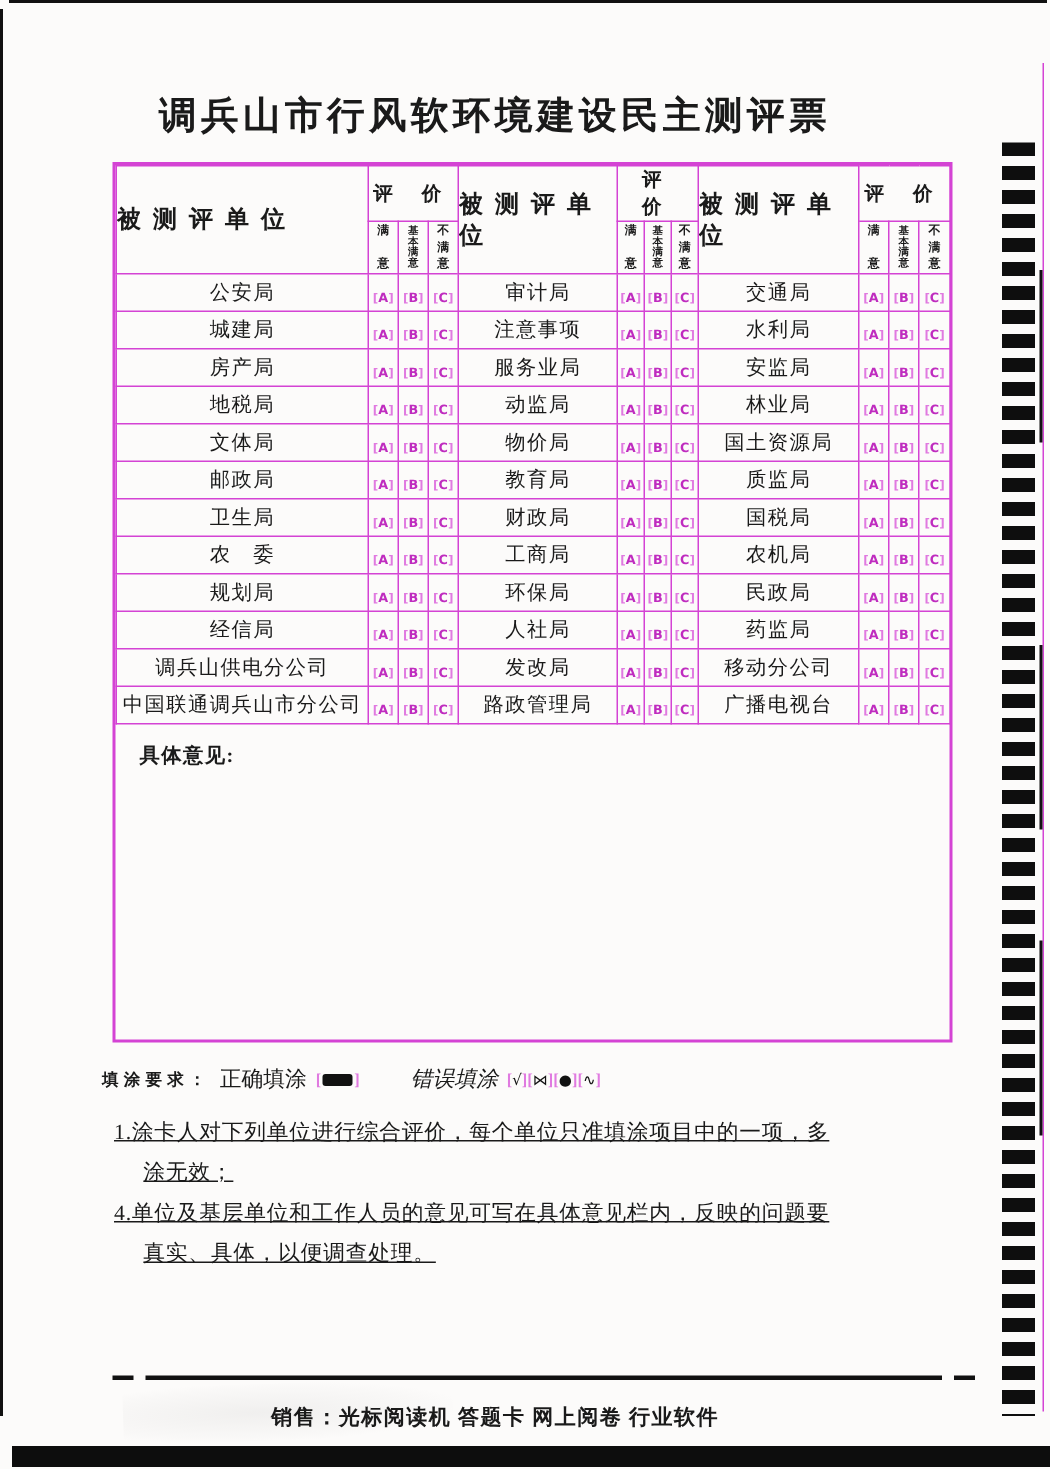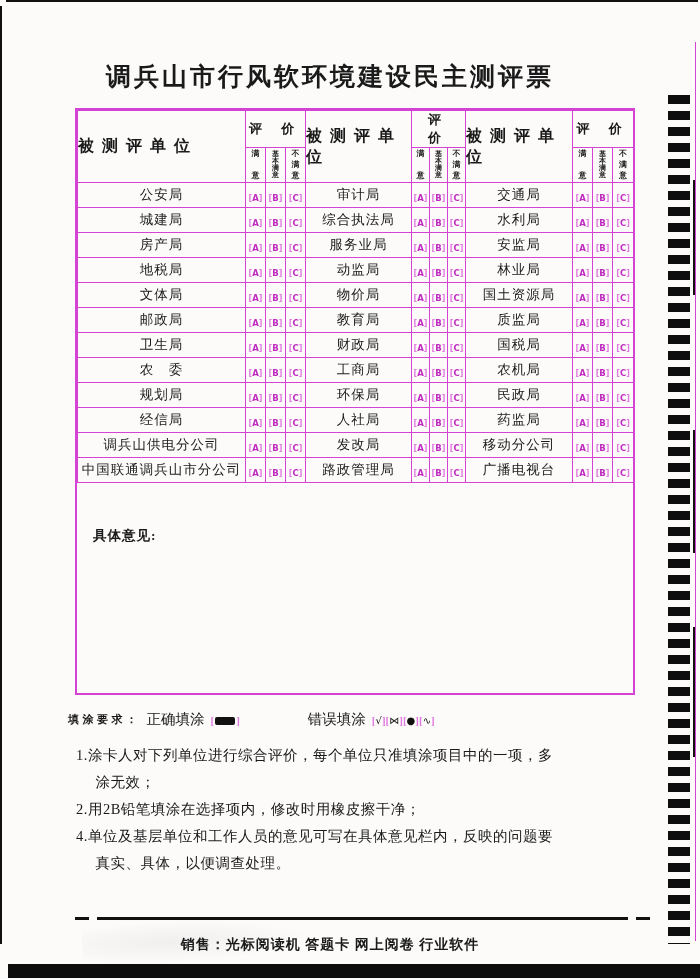--- a/index.html
+++ b/index.html
@@ -202,7 +202,7 @@
           <td class="bub"><span class="br">[</span><span class="lt">A</span><span class="br">]</span></td>
           <td class="bub"><span class="br">[</span><span class="lt">B</span><span class="br">]</span></td>
           <td class="bub"><span class="br">[</span><span class="lt">C</span><span class="br">]</span></td>
-          <td class="unit-cell">综合执法局</td>
+          <td class="unit-cell">注意事项</td>
           <td class="bub"><span class="br">[</span><span class="lt">A</span><span class="br">]</span></td>
           <td class="bub"><span class="br">[</span><span class="lt">B</span><span class="br">]</span></td>
           <td class="bub"><span class="br">[</span><span class="lt">C</span><span class="br">]</span></td>

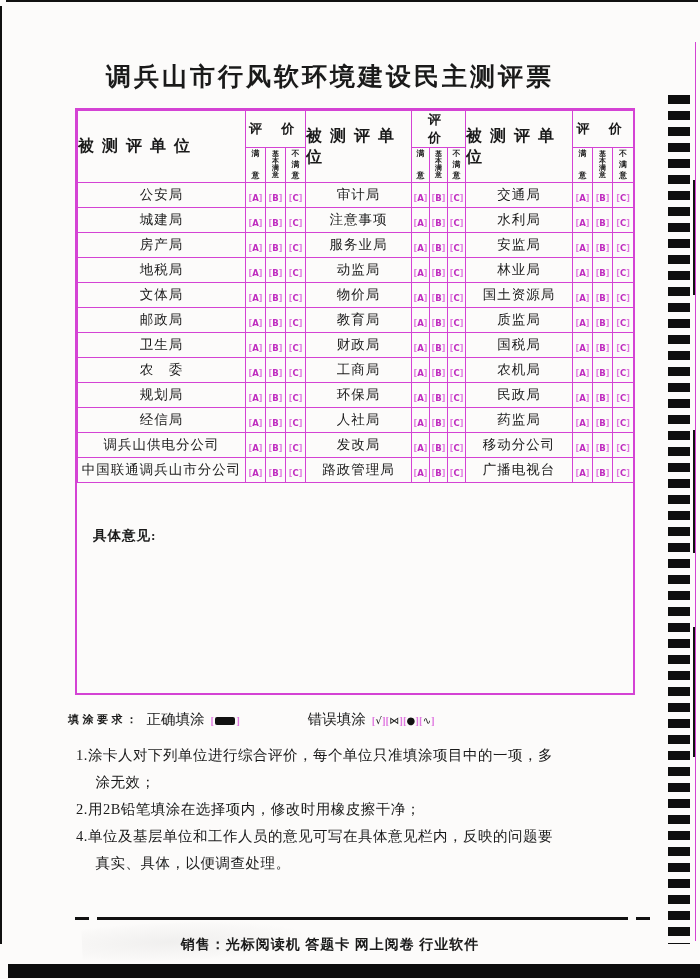--- a/index.html
+++ b/index.html
@@ -55,7 +55,7 @@
   .vlabel.tight{font-size:7px;justify-content:center;}
   
   .opinion-box{flex:1;position:relative;}
-  .opinion-label{position:absolute;left:16px;top:12px;font-size:13.5px;font-weight:bold;letter-spacing:1px;margin-top:32px;}
+  .opinion-label{position:absolute;left:16px;top:12px;font-size:13.5px;font-weight:bold;letter-spacing:1px;}
   
   .fillreq{position:absolute;left:68px;top:710px;width:570px;font-size:14.5px;display:flex;align-items:center;}
   .fr-label,.nt-label{font-weight:bold;letter-spacing:3.5px;font-size:11px;white-space:nowrap;}

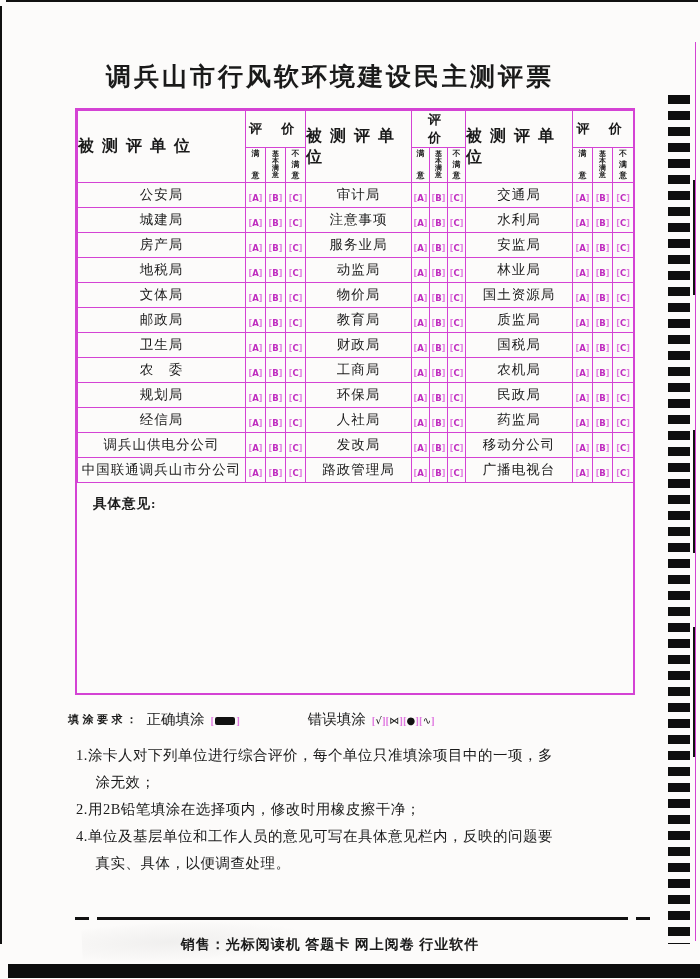--- a/index.html
+++ b/index.html
@@ -62,7 +62,7 @@
   .fr-item{margin-left:6px;white-space:nowrap;}
   .blk{display:inline-block;width:20px;height:8px;background:#111;border-radius:2px;vertical-align:middle;margin:0 1px;}
   .mbr{color:var(--mg-light);font-size:11px;font-weight:bold;}
-  .wrong-wrap{margin-left:68px;white-space:nowrap;}
+  .wrong-wrap{margin-left:34px;white-space:nowrap;font-style:italic;}
   .wsym{font-size:10px;color:#111;font-family:"DejaVu Sans",sans-serif;}
   
   .notice{position:absolute;left:68px;top:742px;width:580px;display:flex;}

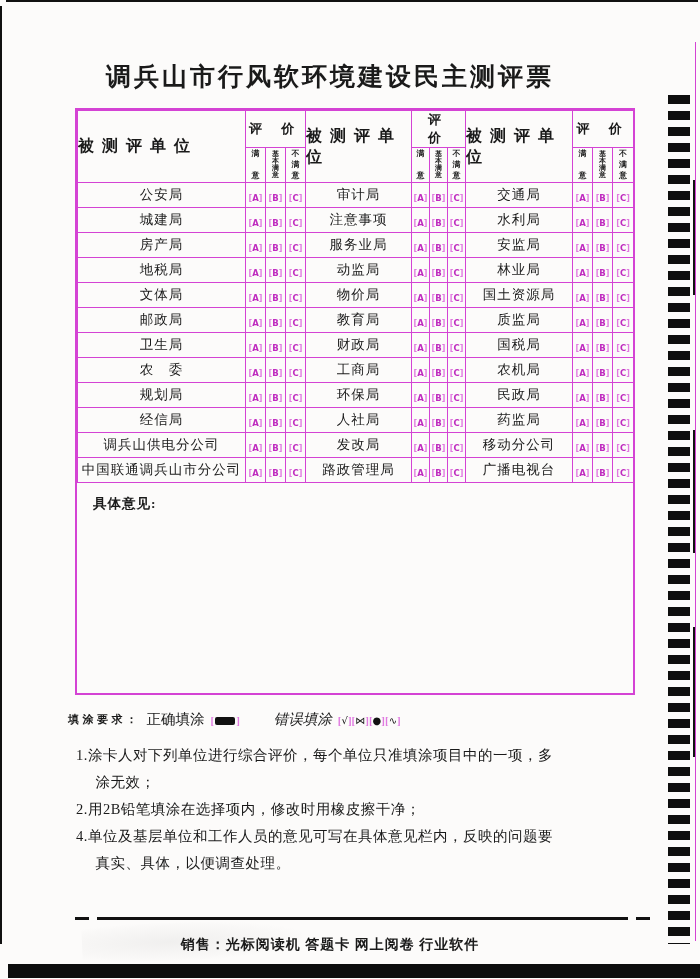--- a/index.html
+++ b/index.html
@@ -66,7 +66,7 @@
   .wsym{font-size:10px;color:#111;font-family:"DejaVu Sans",sans-serif;}
   
   .notice{position:absolute;left:68px;top:742px;width:580px;display:flex;}
-  .nt-items{margin-left:8px;width:490px;font-size:14.5px;line-height:27px;}
+  .nt-items{margin-left:8px;width:490px;font-size:14.5px;line-height:27px;text-decoration:underline;}
   .nt-item{padding-left:1.35em;text-indent:-1.35em;letter-spacing:0.5px;}
   
   .divider-line{position:absolute;left:97px;top:917px;width:531px;height:3px;background:#111;}

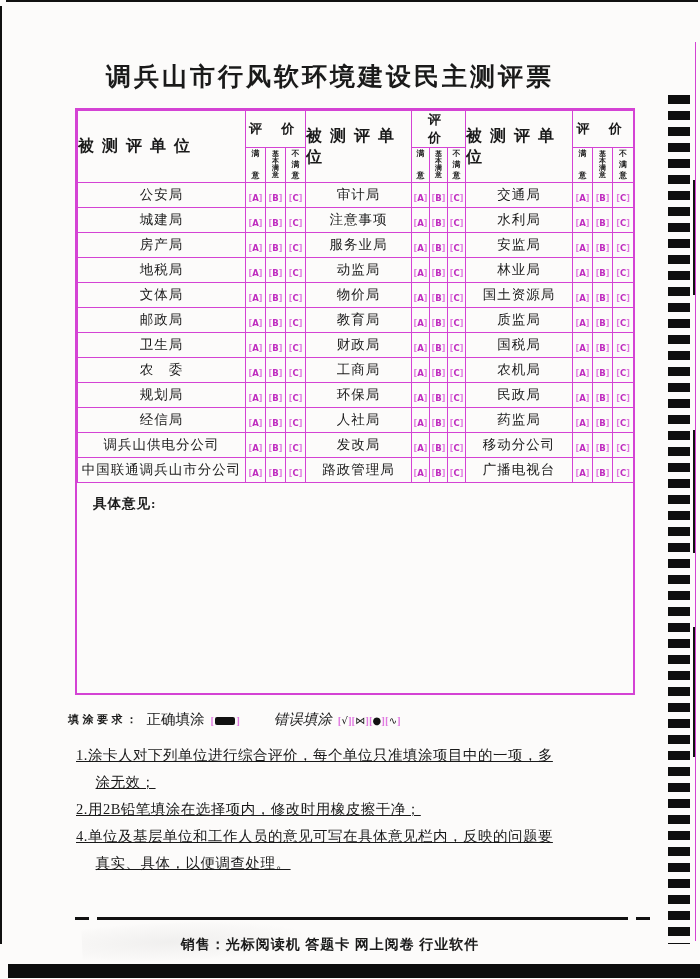--- a/index.html
+++ b/index.html
@@ -369,7 +369,6 @@
 <div class="notice">
   <div class="nt-items">
     <div class="nt-item">1.涂卡人对下列单位进行综合评价，每个单位只准填涂项目中的一项，多涂无效；</div>
-    <div class="nt-item">2.用2B铅笔填涂在选择项内，修改时用橡皮擦干净；</div>
     <div class="nt-item">4.单位及基层单位和工作人员的意见可写在具体意见栏内，反映的问题要真实、具体，以便调查处理。</div>
   </div>
 </div>

